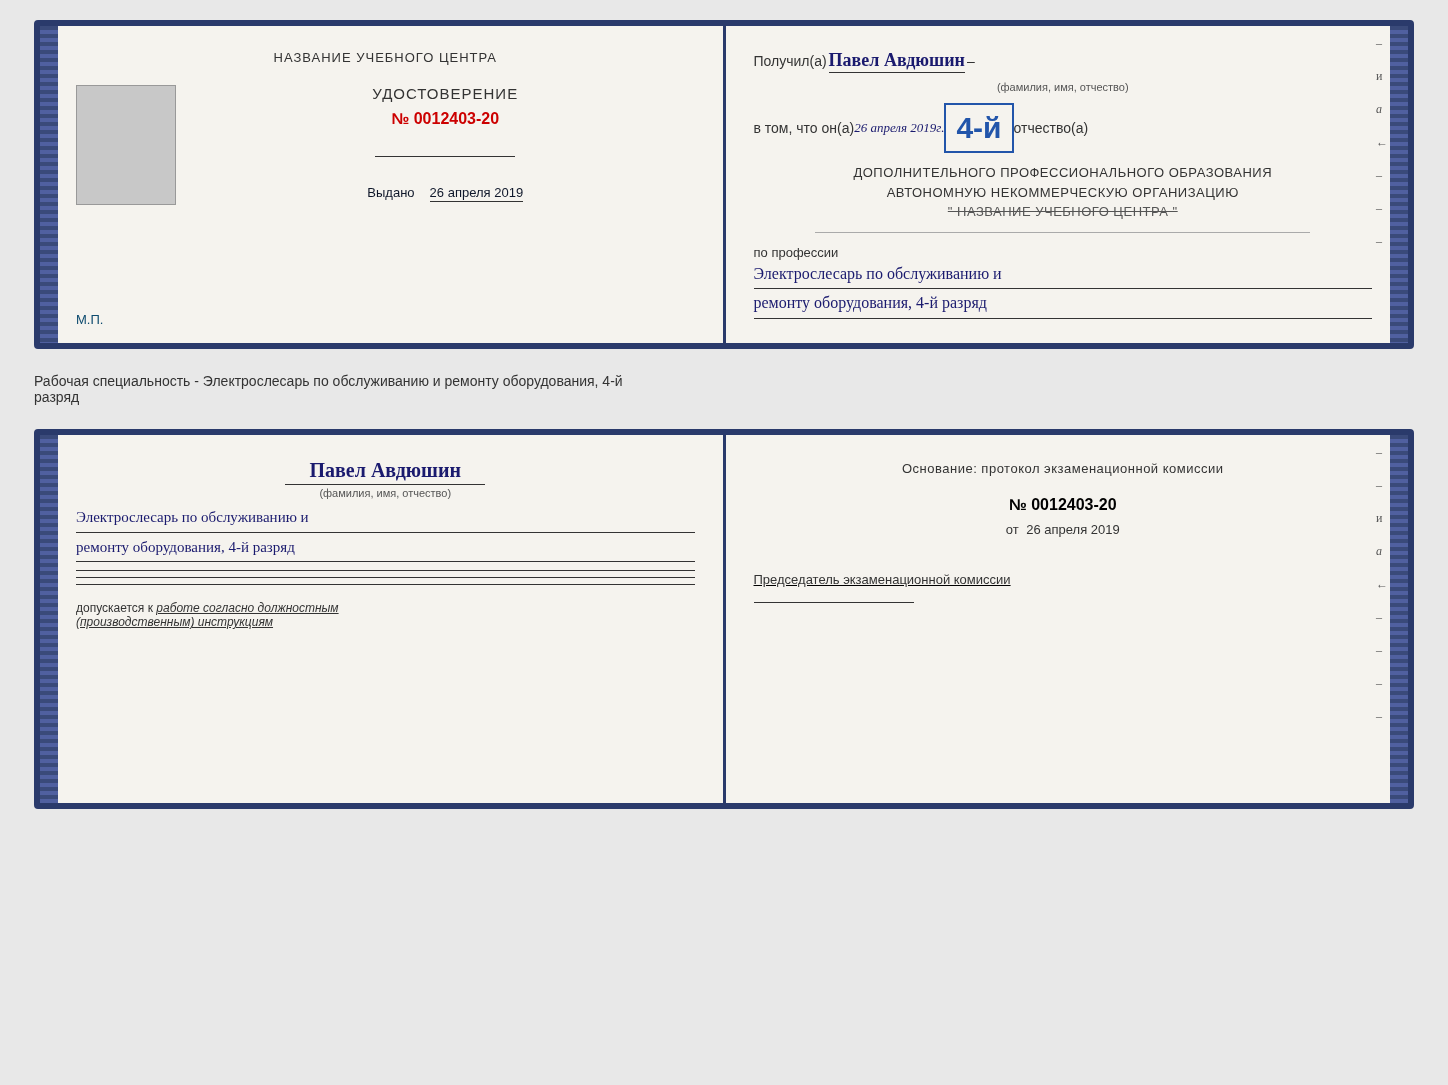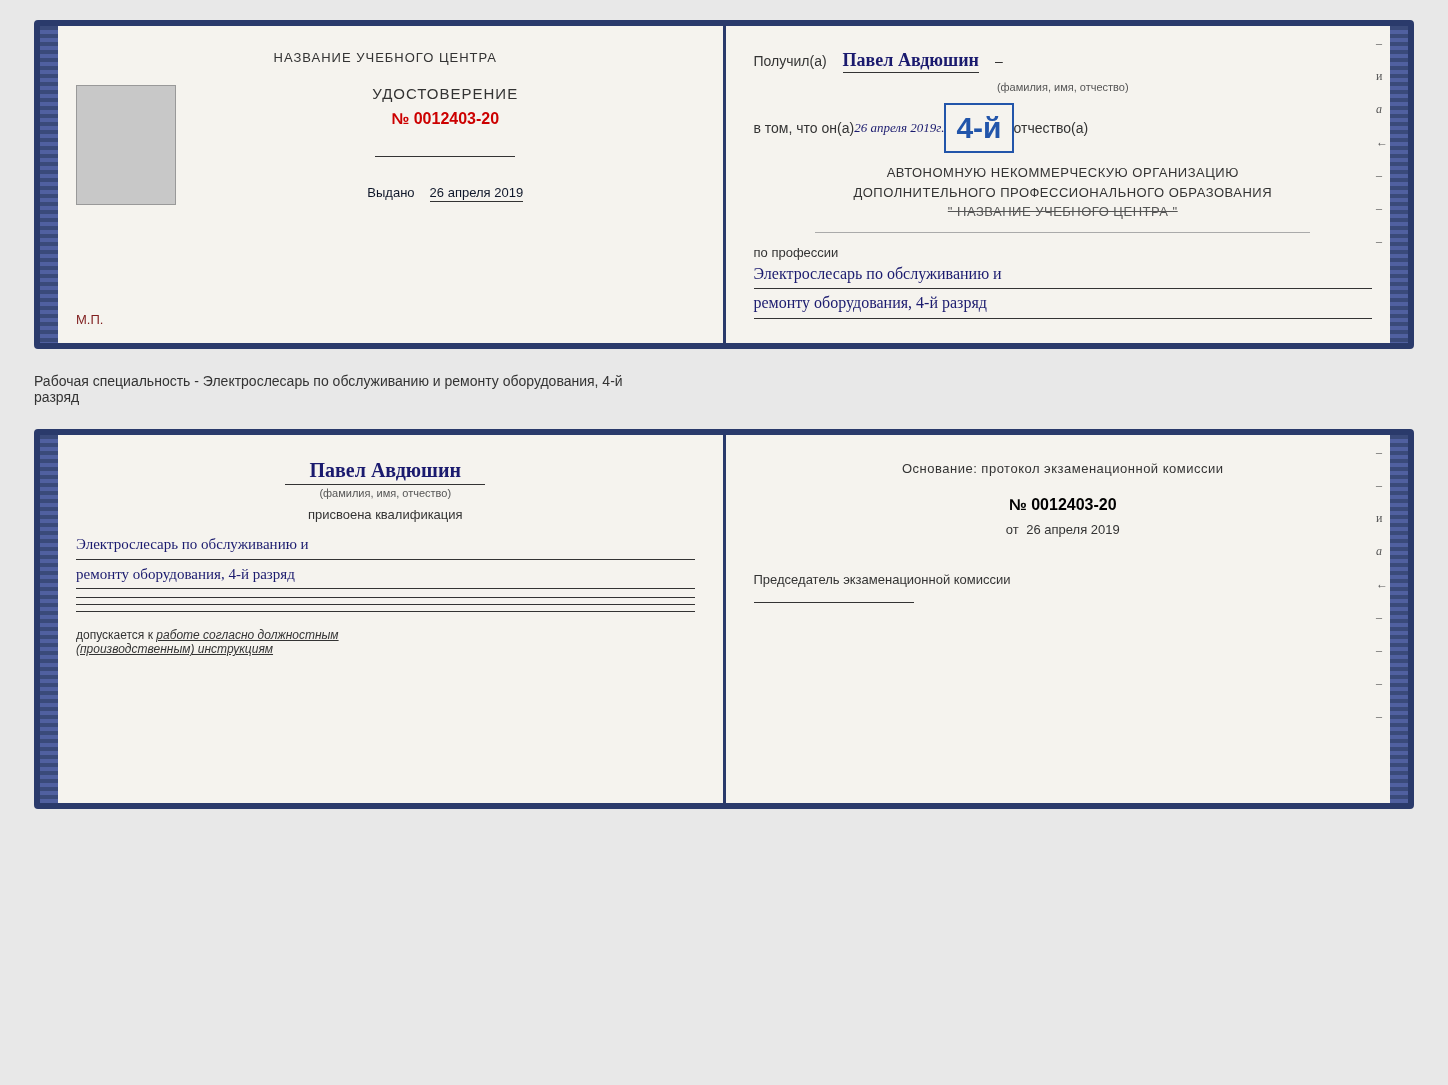--- a/index.html
+++ b/index.html
@@ -161,7 +161,7 @@
     .right-line {
       display: flex;
       align-items: baseline;
-      gap: 16px;
+      gap: 2px;
       margin-bottom: 8px;
       font-size: 14px;
       font-family: Arial, sans-serif;

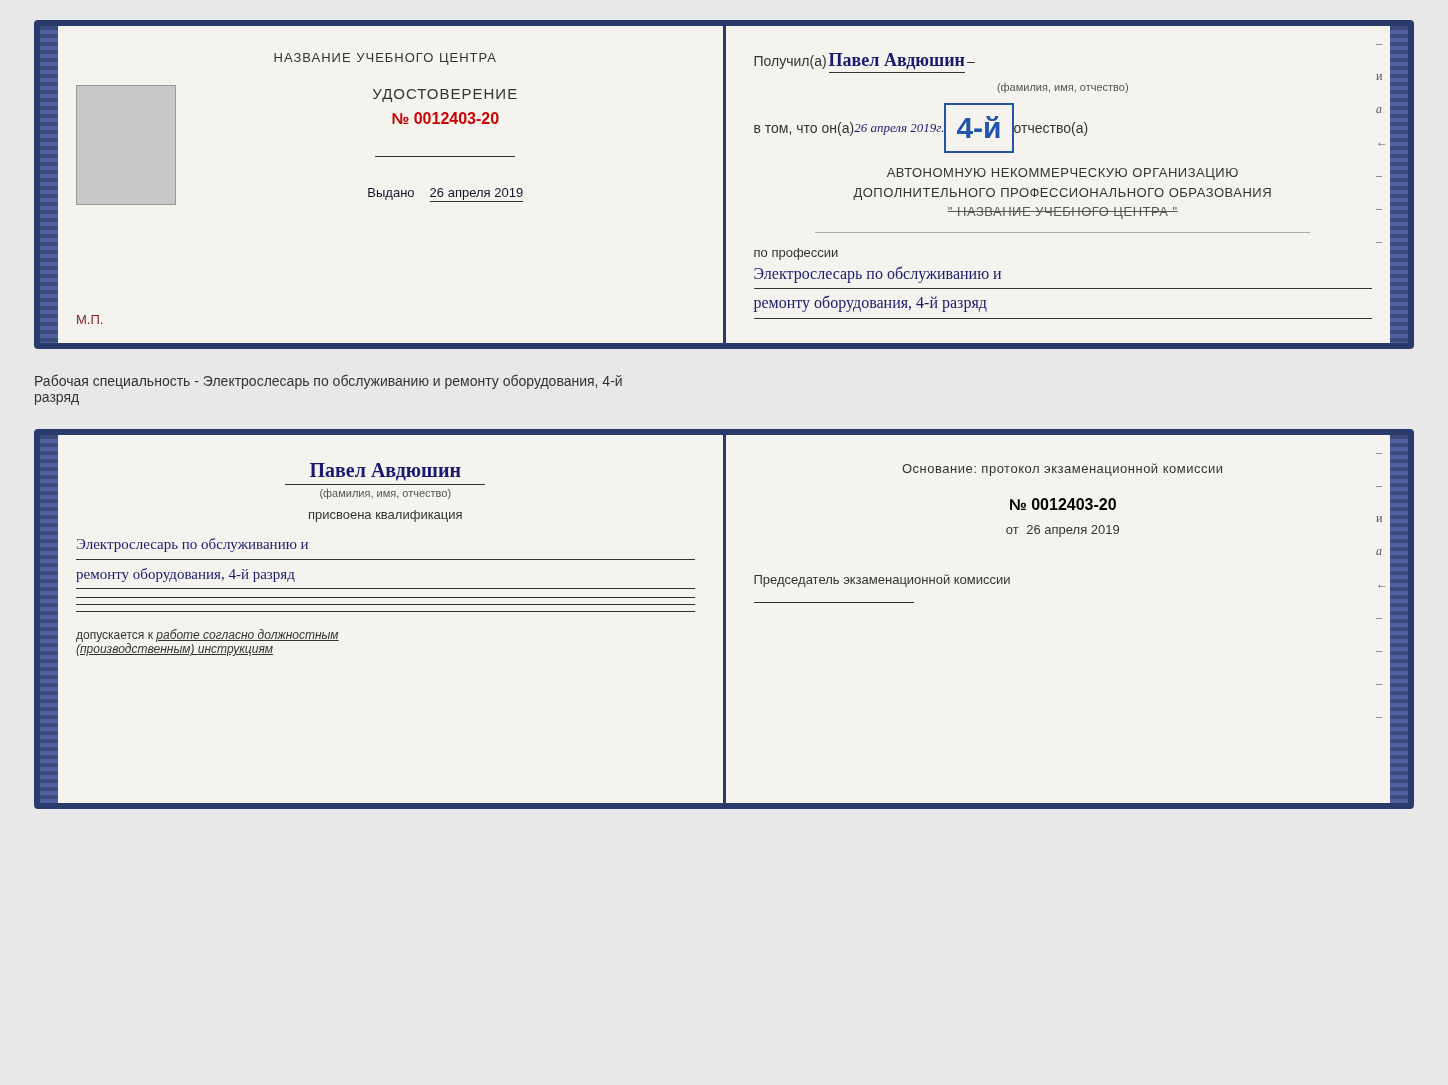--- a/index.html
+++ b/index.html
@@ -470,8 +470,8 @@
       </div>
 
       <div style="margin: 10px 0;">
+        <div class="org-text">ДОПОЛНИТЕЛЬНОГО ПРОФЕССИОНАЛЬНОГО ОБРАЗОВАНИЯ</div>
         <div class="org-text">АВТОНОМНУЮ НЕКОММЕРЧЕСКУЮ ОРГАНИЗАЦИЮ</div>
-        <div class="org-text">ДОПОЛНИТЕЛЬНОГО ПРОФЕССИОНАЛЬНОГО ОБРАЗОВАНИЯ</div>
         <div class="org-text" style="text-decoration:line-through; color:#555;">" НАЗВАНИЕ УЧЕБНОГО ЦЕНТРА "</div>
       </div>
 

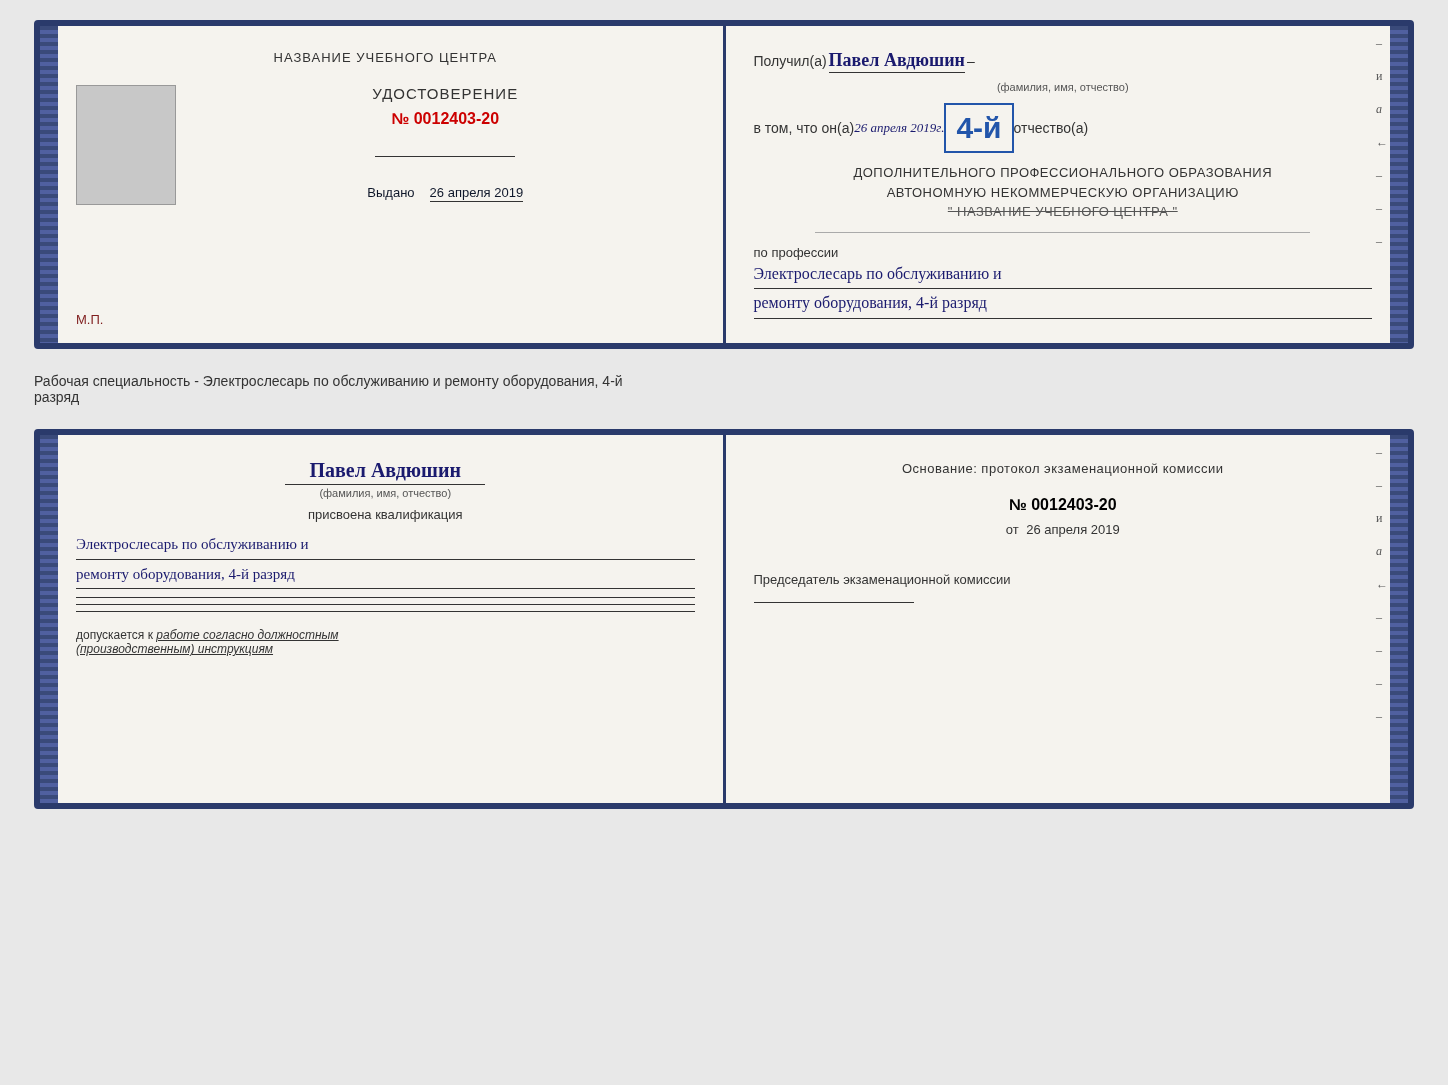--- a/index.html
+++ b/index.html
@@ -151,7 +151,7 @@
     .cert-mp {
       font-size: 13px;
       font-family: Arial, sans-serif;
-      color: #7f1d1d;
+      color: #0c4a6e;
       position: absolute;
       bottom: 16px;
       left: 36px;

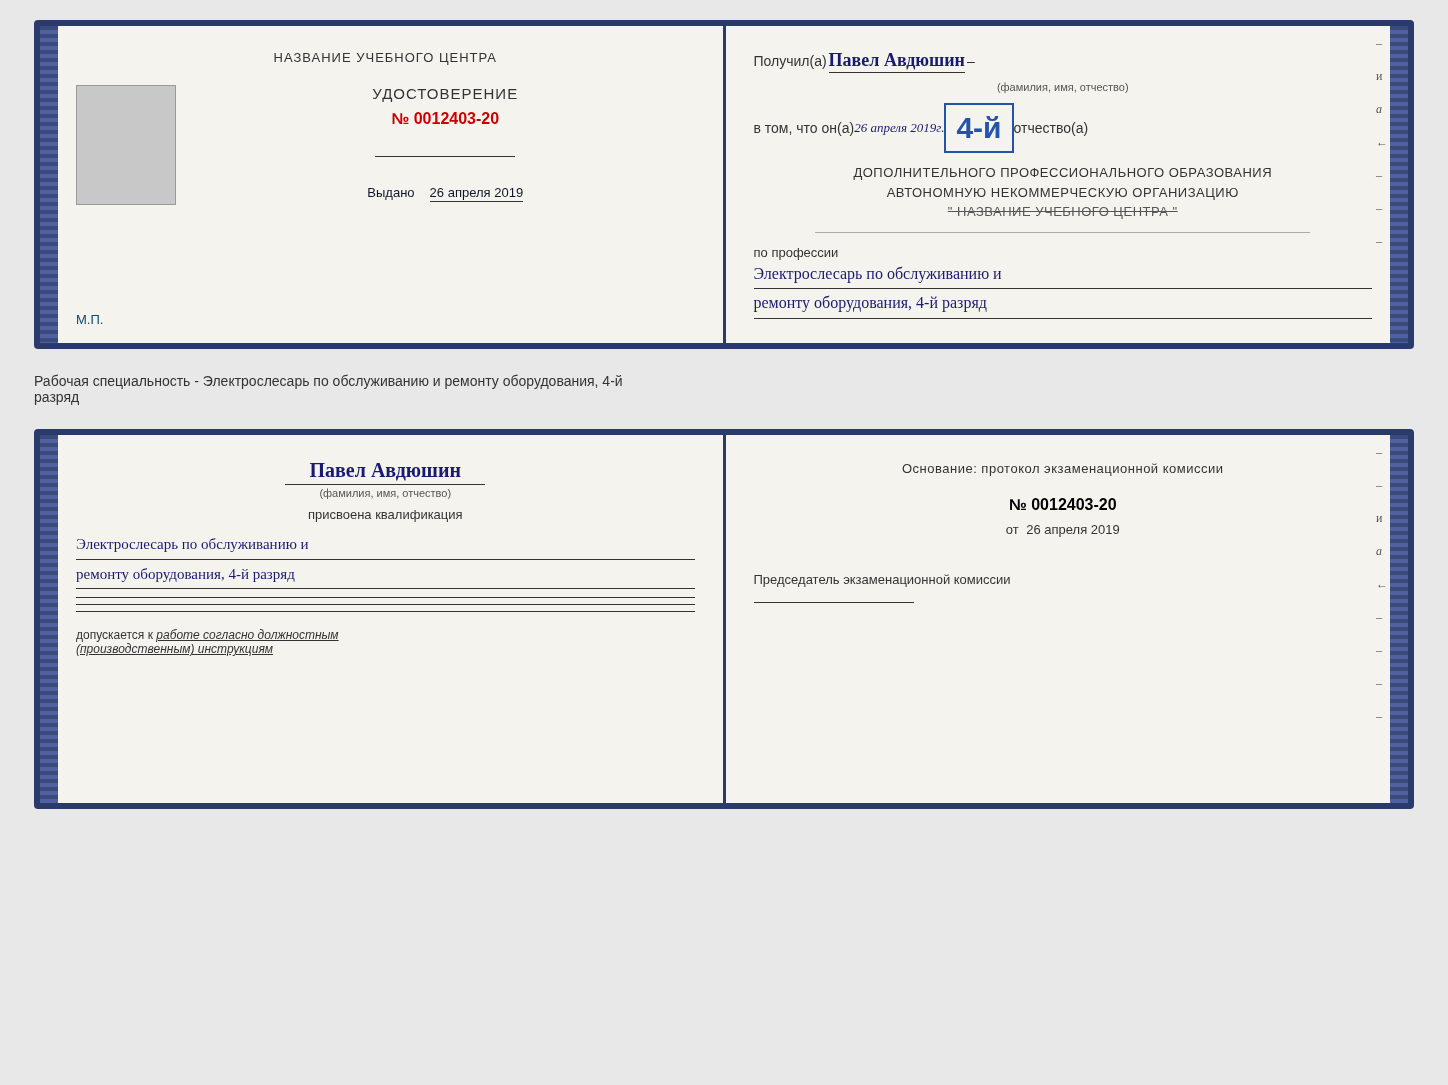--- a/index.html
+++ b/index.html
@@ -507,7 +507,6 @@
         <span class="small-label">(фамилия, имя, отчество)</span>
       </div>
 
-      <div class="assigned-text">присвоена квалификация</div>
 
       <span class="qual-profession-hw">Электрослесарь по обслуживанию и</span>
       <span class="qual-profession-hw">ремонту оборудования, 4-й разряд</span>

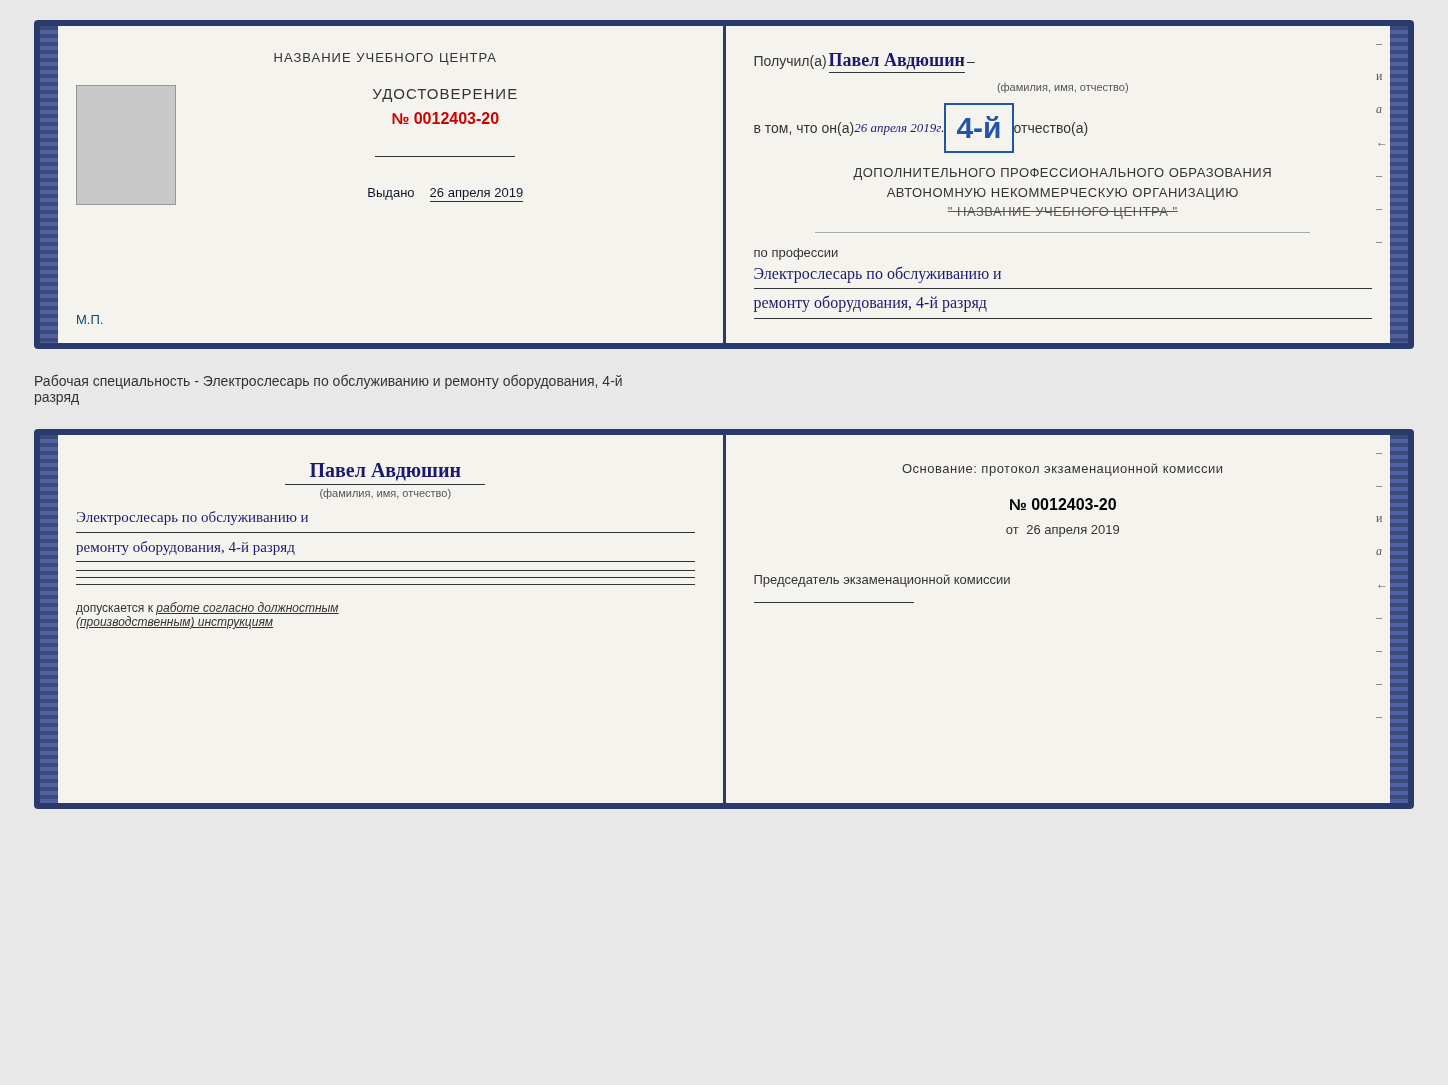--- a/index.html
+++ b/index.html
@@ -385,6 +385,7 @@
 
     .signature-block {
       margin-top: 33px;
+      text-decoration: underline;
     }
 
     .sig-label {

